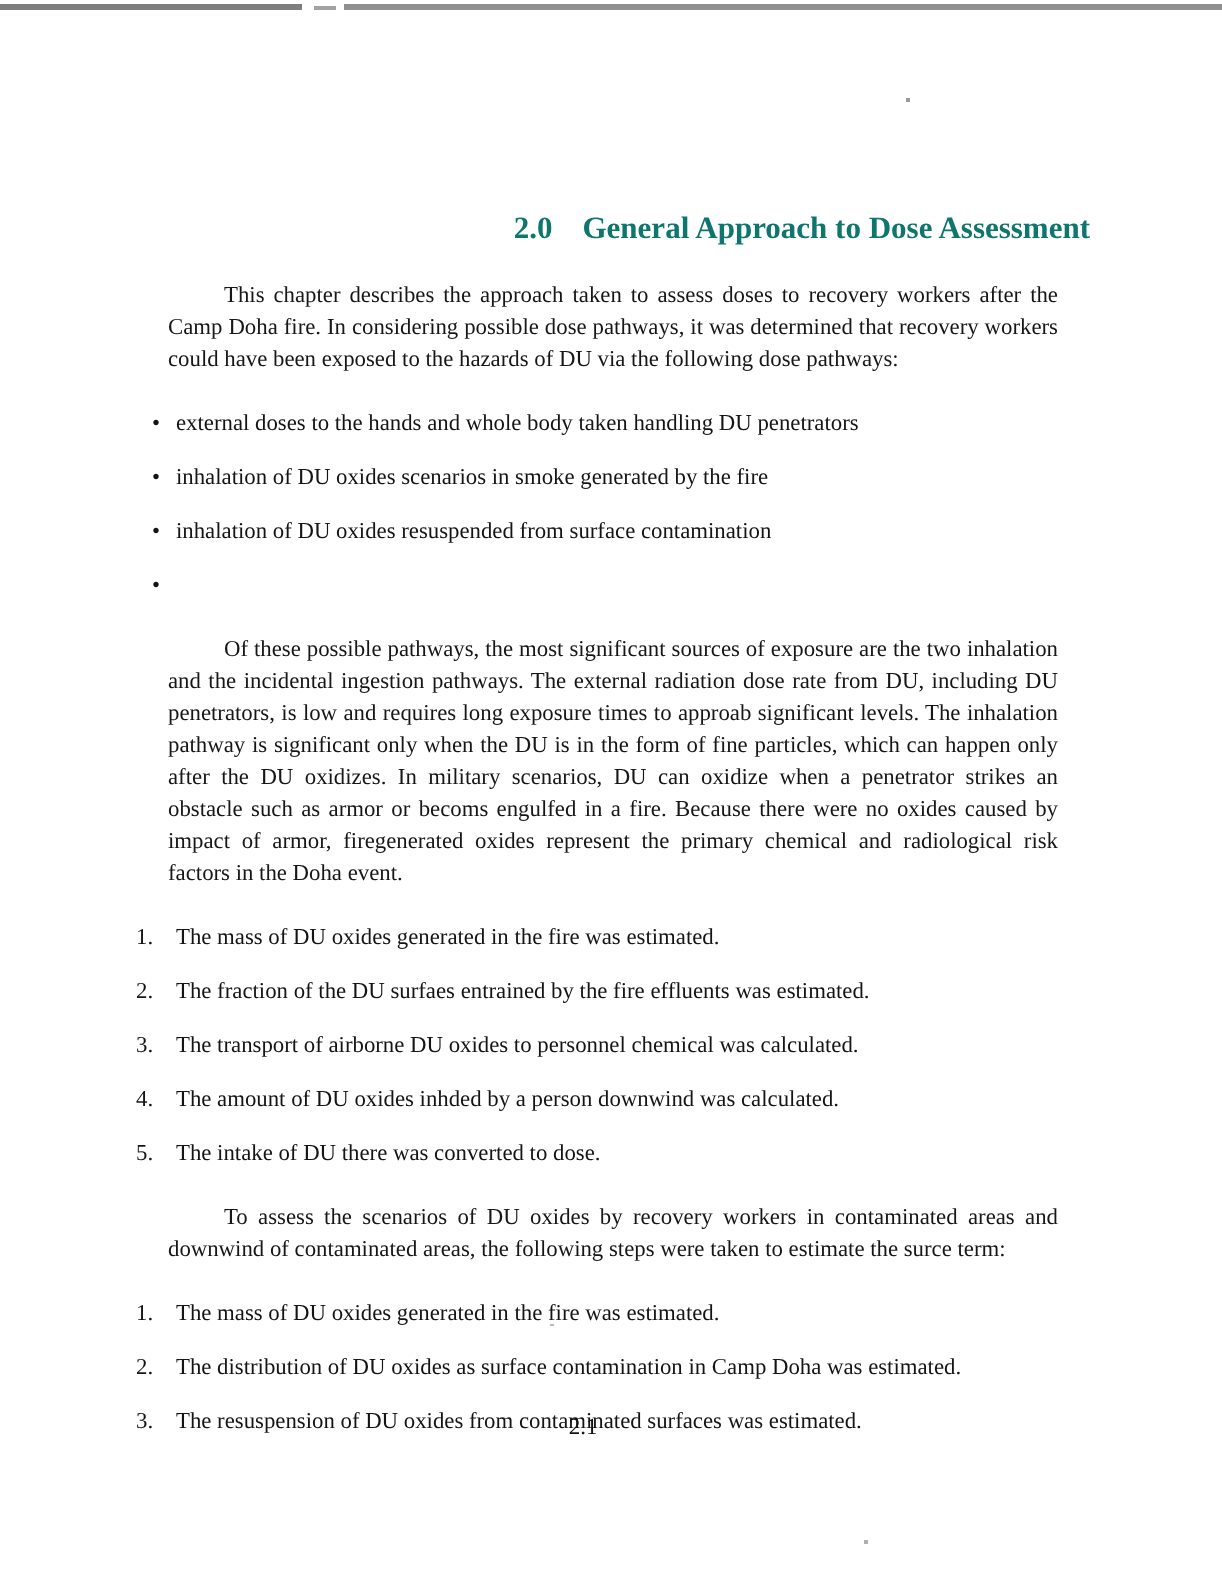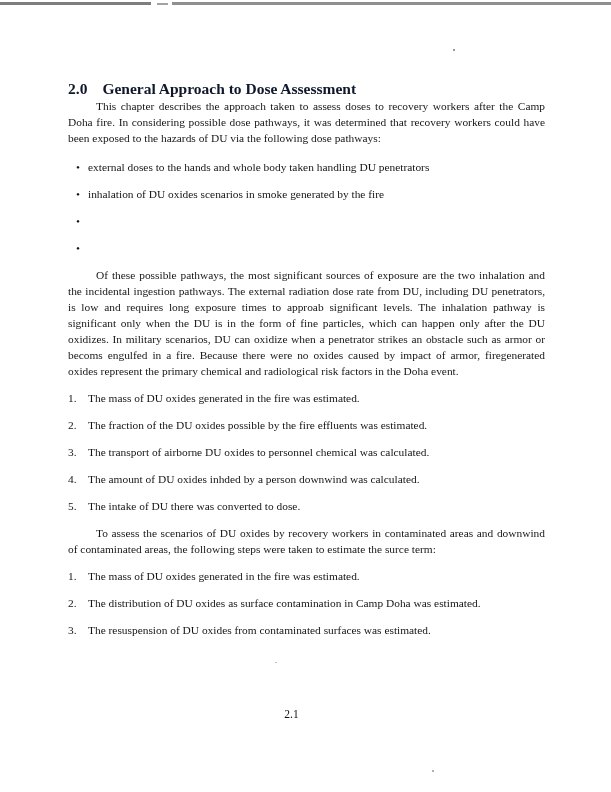--- a/index.html
+++ b/index.html
@@ -24,12 +24,12 @@
 
   h1.doc-title {
     margin: 0;
-    padding-top: 79px;
-    text-align: left;
+    padding-top: 105px;
+    text-align: right;
     font-size: 15.5px;
     line-height: 19px;
     font-weight: bold;
-    color: #0f172a;
+    color: #0f766e;
   }
   h1.doc-title .tnum { margin-right: 15px; }
 

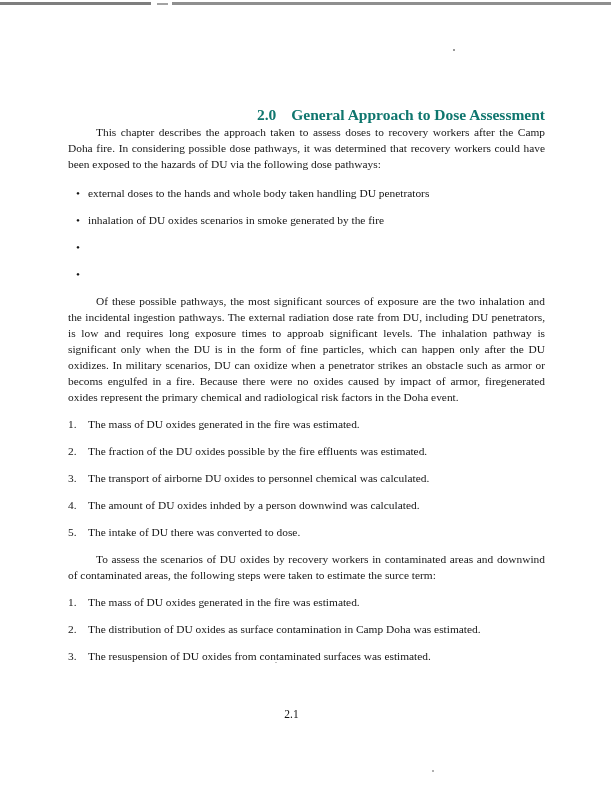--- a/index.html
+++ b/index.html
@@ -34,7 +34,7 @@
   h1.doc-title .tnum { margin-right: 15px; }
 
   p.body {
-    margin: 0;
+    margin: 16px;
     font-size: 11.4px;
     line-height: 16px;
     text-align: justify;

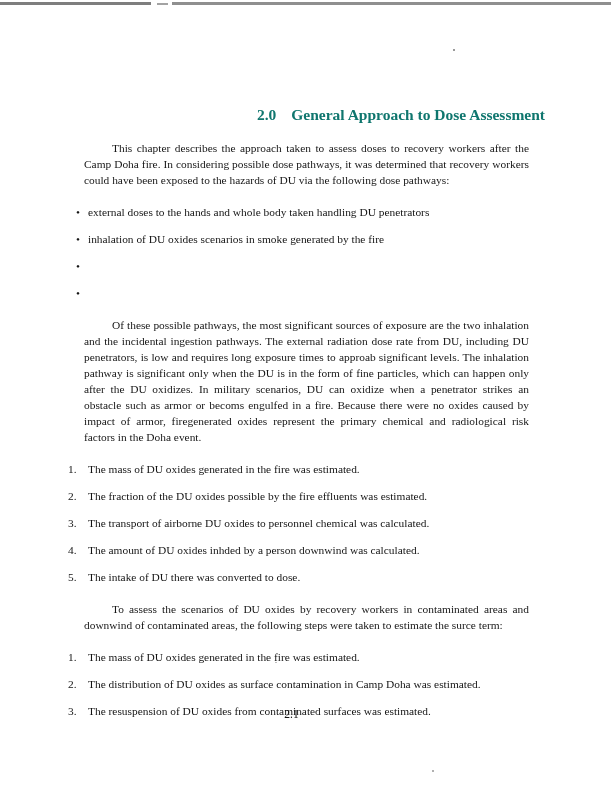--- a/index.html
+++ b/index.html
@@ -116,6 +116,7 @@
       </li>
       <li>
         <span class="bmark">•</span>
+        <span>inhalation of DU oxides resuspended from surface contamination</span>
       </li>
       <li>
         <span class="bmark">•</span>

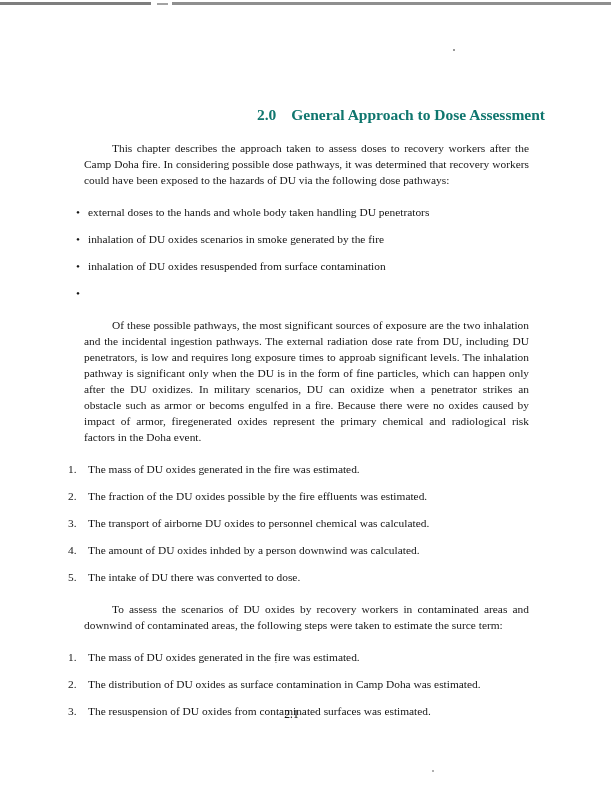--- a/index.html
+++ b/index.html
@@ -133,7 +133,7 @@
       </li>
       <li>
         <span class="snum">2.</span>
-        <span class="stext">The fraction of the DU oxides possible by the fire effluents was estimated.</span>
+        <span class="stext">The fraction of the DU surfaes entrained by the fire effluents was estimated.</span>
       </li>
       <li>
         <span class="snum">3.</span>

